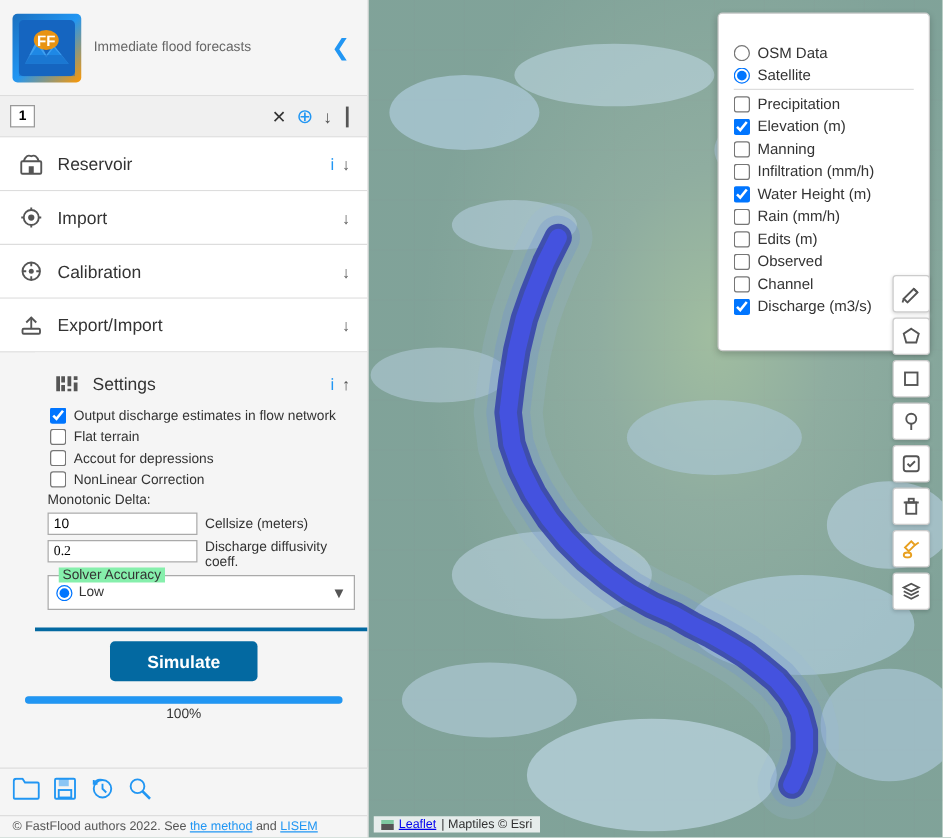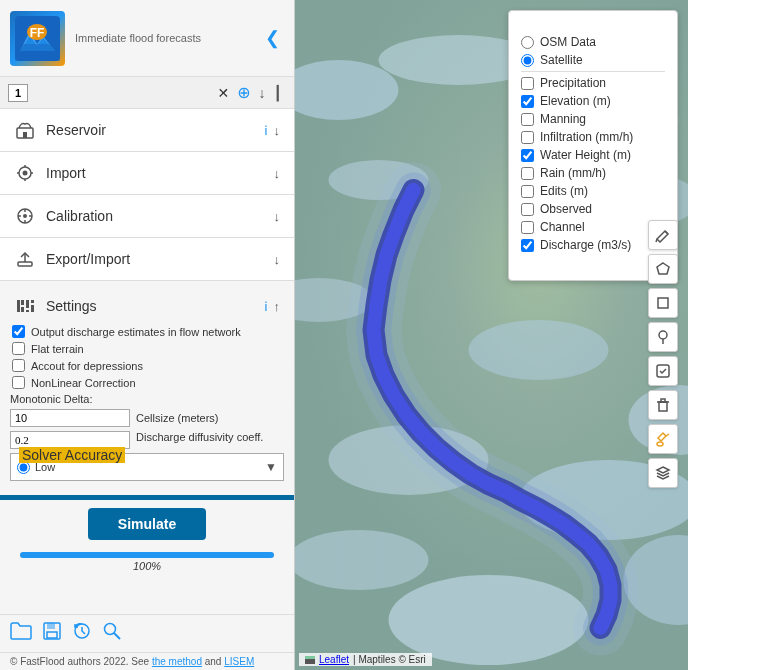--- a/index.html
+++ b/index.html
@@ -5,7 +5,7 @@
     * { box-sizing: border-box; margin: 0; padding: 0; }
     body { font-family: Arial, sans-serif; font-size: 12px; width: 761px; height: 670px; overflow: hidden; display: flex; flex-direction: column; }
     
-    .app-container { display: flex; flex-direction: row; width: 688px; height: 670px; }
+    .app-container { display: flex; flex-direction: row; width: 754px; height: 670px; }
     
     
     .left-panel { width: 295px; min-width: 295px; height: 670px; background: #f5f5f5; display: flex; flex-direction: column; border-right: 1px solid #ccc; overflow-y: auto; }

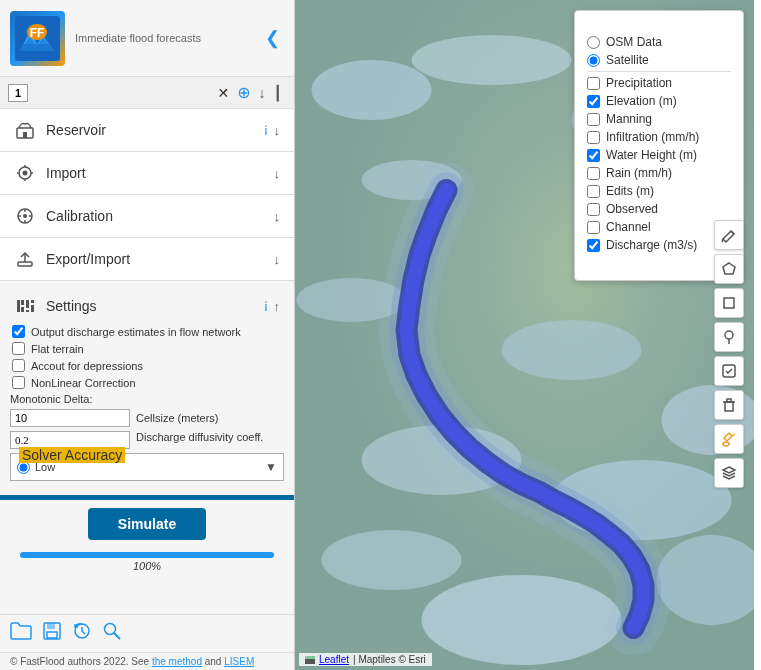--- a/index.html
+++ b/index.html
@@ -34,7 +34,7 @@
     .nav-arrow { color: #555; font-size: 13px; }
     
     
-    .settings-section { background: #f5f5f5; padding: 8px 10px; border-bottom: 5px solid #0369a1; }
+    .settings-section { background: #f5f5f5; padding: 8px 10px; border-bottom: 3px solid #0369a1; margin-left: 28px; }
     .settings-header { display: flex; align-items: center; padding: 6px 4px 8px 4px; }
     .settings-icon { width: 22px; height: 22px; margin-right: 10px; display: flex; align-items: center; justify-content: center; }
     .settings-label { flex: 1; font-size: 14px; color: #333; font-weight: 500; }

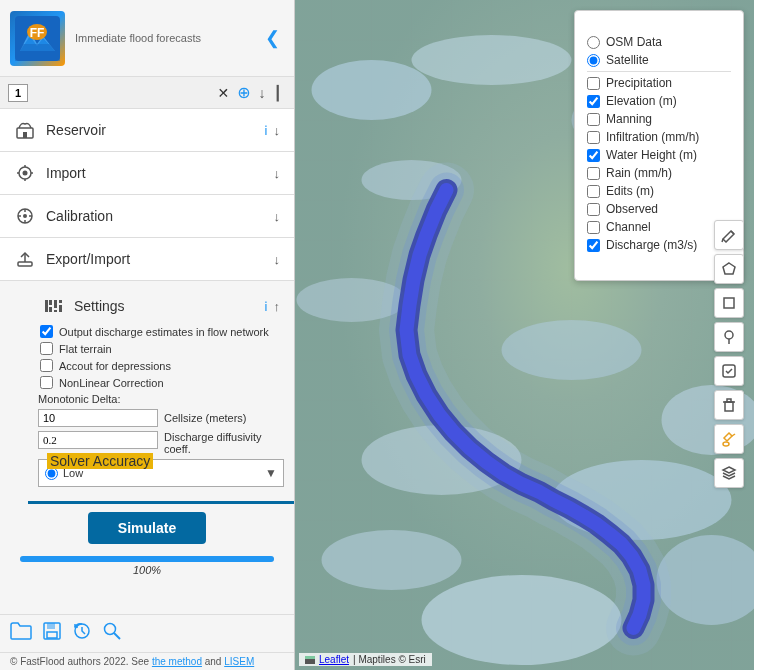--- a/index.html
+++ b/index.html
@@ -54,7 +54,7 @@
     .discharge-label { font-size: 11px; color: #333; }
     
     .solver-box { border: 1px solid #aaa; padding: 6px; margin-bottom: 6px; position: relative; background: #fff; }
-    .solver-legend { font-size: 14px; position: absolute; top: -7px; left: 8px; background: #eab308; padding: 0 3px; color: #333; }
+    .solver-legend { font-size: 11px; position: absolute; top: -7px; left: 8px; background: #86efac; padding: 0 3px; color: #333; }
     .solver-row { display: flex; align-items: center; }
     .solver-row input[type=radio] { margin-right: 5px; }
     .solver-row label { font-size: 11px; color: #333; flex: 1; }

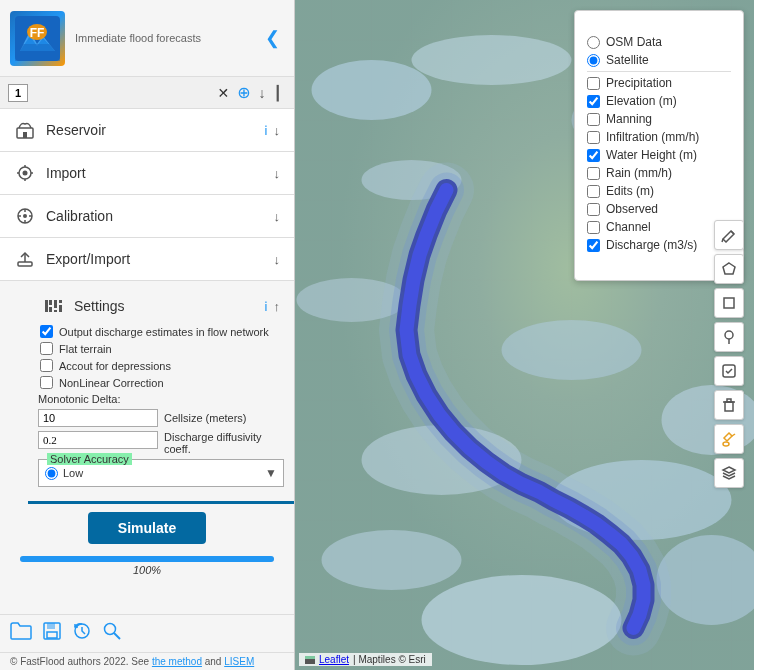--- a/index.html
+++ b/index.html
@@ -67,7 +67,7 @@
     .progress-container { padding: 4px 20px 4px 20px; }
     .progress-bar-bg { background: #ddd; height: 6px; border-radius: 3px; }
     .progress-bar-fill { background: #2196F3; height: 6px; border-radius: 3px; }
-    .progress-label { text-align: center; font-size: 11px; color: #333; margin-top: 2px; font-style: italic; }
+    .progress-label { text-align: center; font-size: 11px; color: #333; margin-top: 2px; }
     
     
     .bottom-toolbar { display: flex; align-items: center; padding: 6px 10px; background: #f5f5f5; border-top: 1px solid #ddd; margin-top: auto; }

